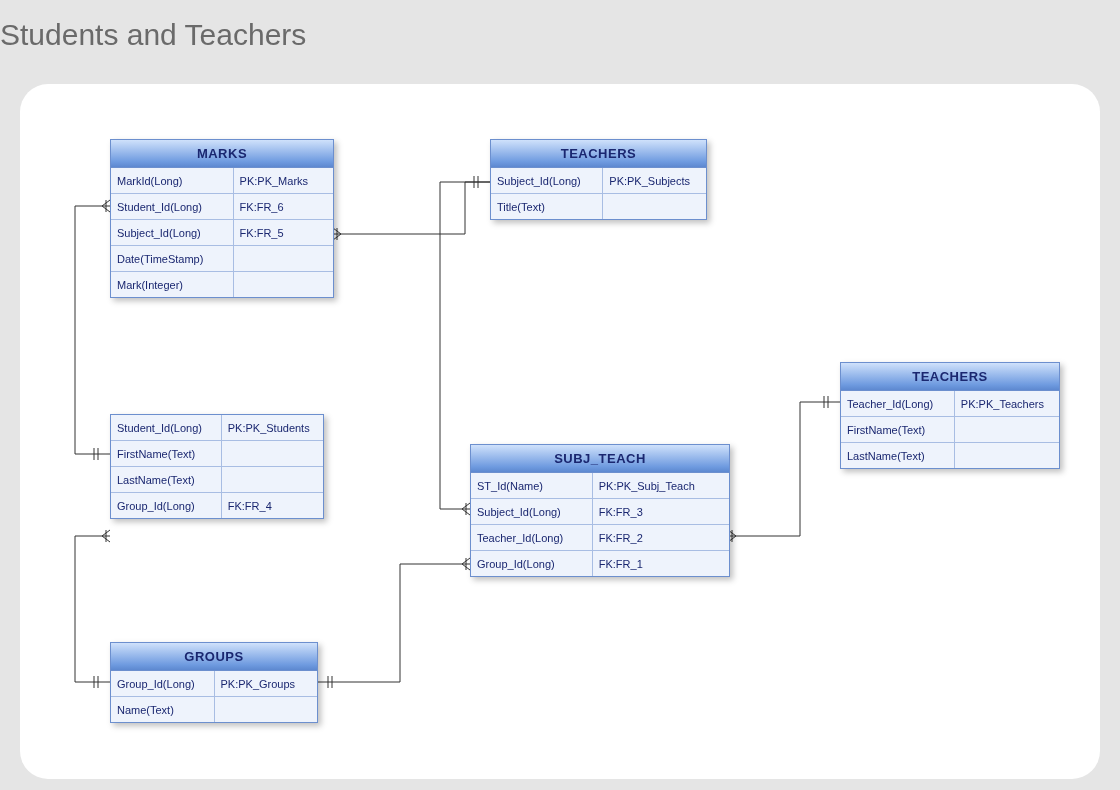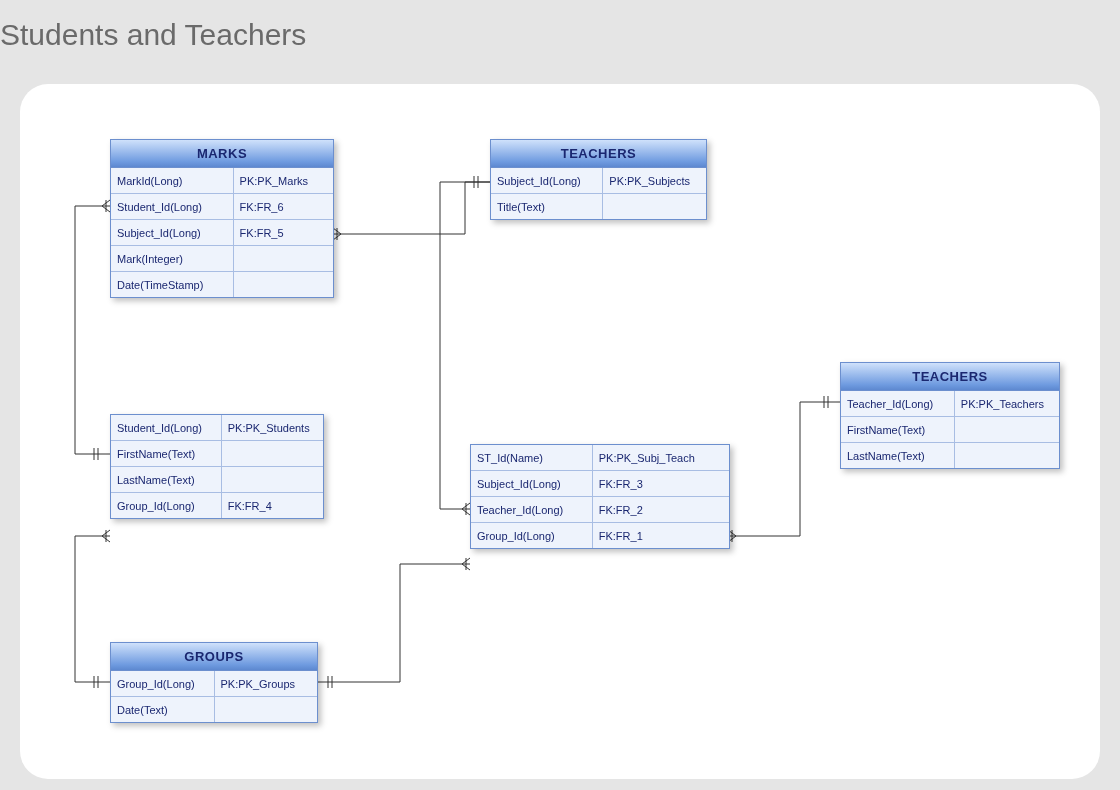--- a/index.html
+++ b/index.html
@@ -67,11 +67,11 @@
             <td>FK:FR_5</td>
           </tr>
       <tr>
-            <td>Mark(Integer)</td>
+            <td>Date(TimeStamp)</td>
             <td></td>
           </tr>
       <tr>
-            <td>Date(TimeStamp)</td>
+            <td>Mark(Integer)</td>
             <td></td>
           </tr>
     </tbody>

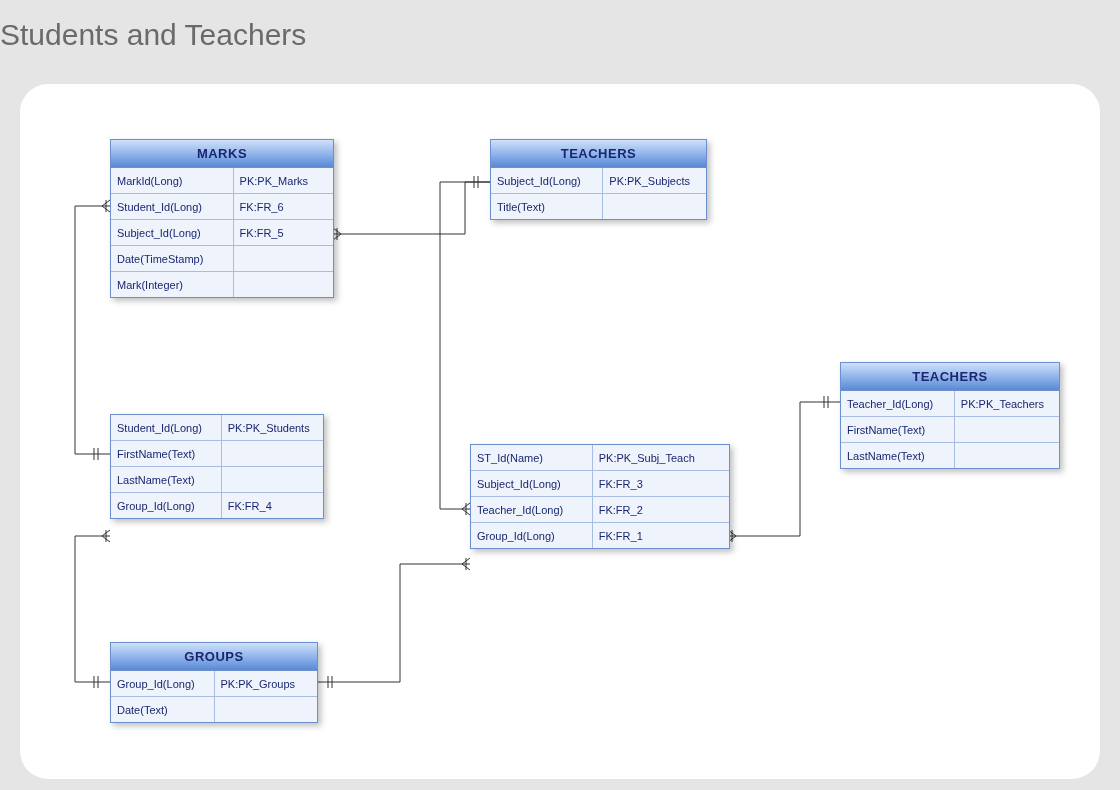--- a/index.html
+++ b/index.html
@@ -118,6 +118,7 @@
   </div>
 
   <div class="tbl" style="left:450px;top:360px;width:258px">
+    <div class="hdr">SUBJ_TEACH</div>
     <table>
       <tbody>
           <tr>

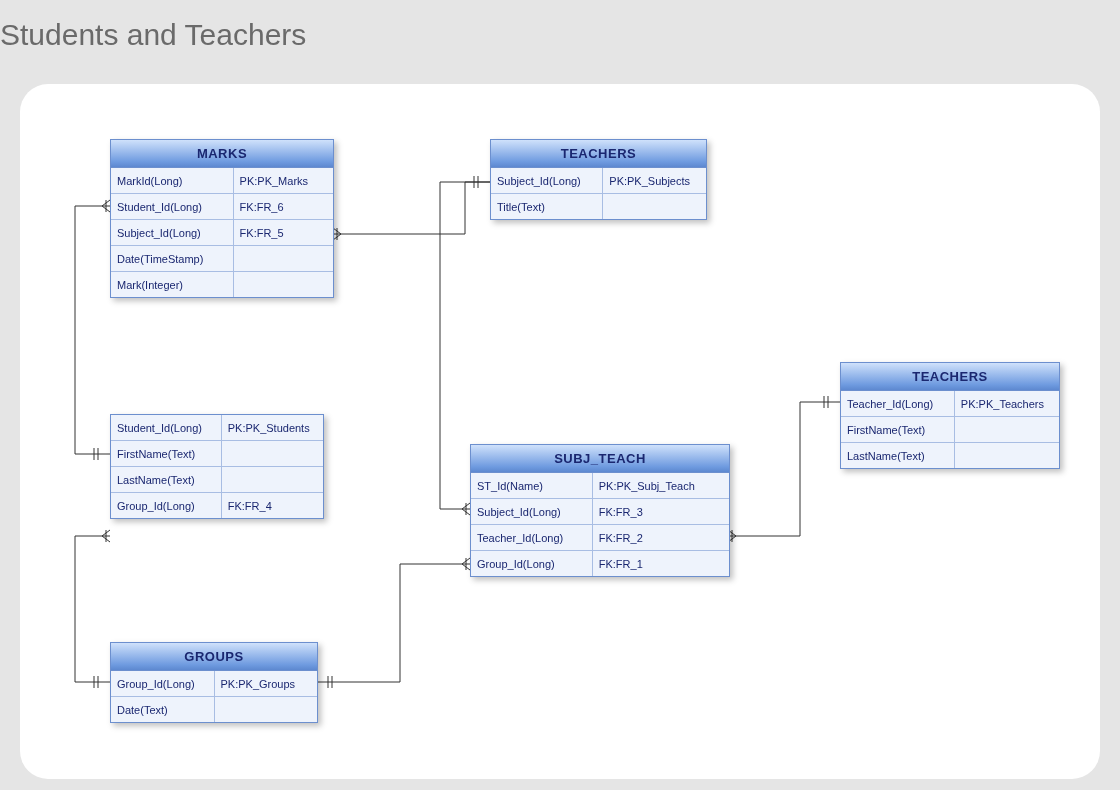--- a/index.html
+++ b/index.html
@@ -170,7 +170,7 @@
             <td>PK:PK_Groups</td>
           </tr>
       <tr>
-            <td>Date(Text)</td>
+            <td>Name(Text)</td>
             <td></td>
           </tr>
     </tbody>

